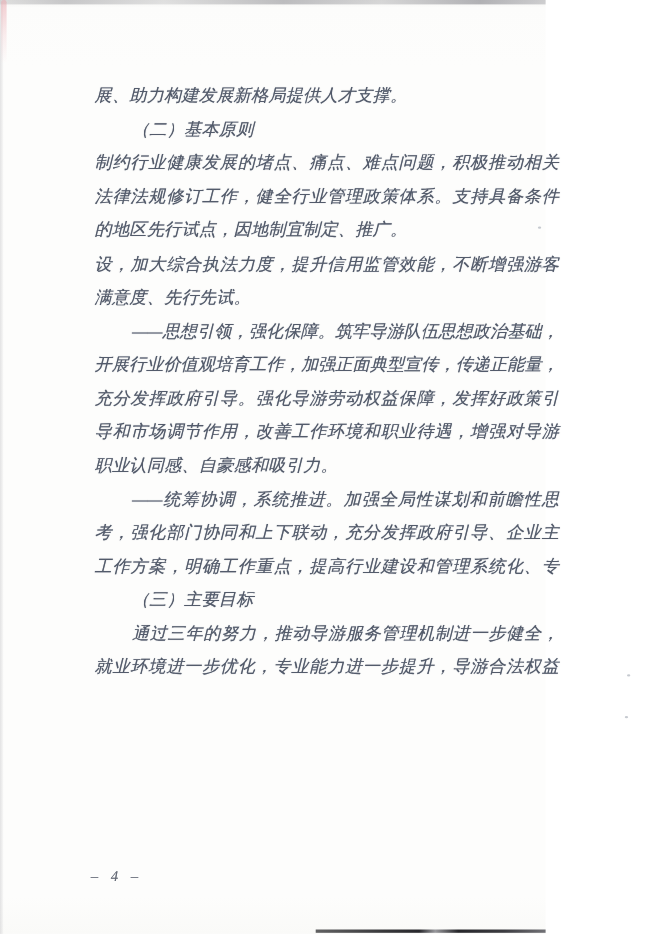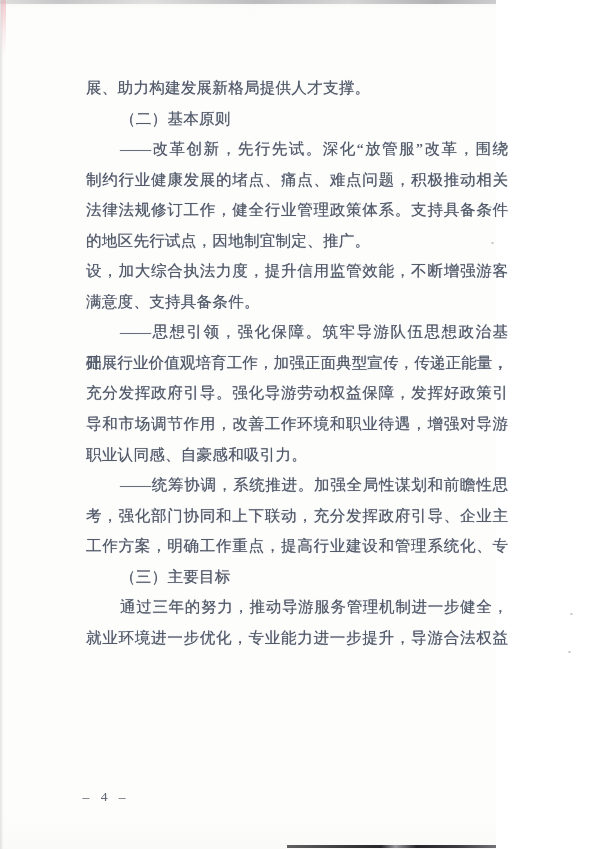--- a/index.html
+++ b/index.html
@@ -17,6 +17,7 @@
     background: linear-gradient(180deg, #f4f4f2 0px, #fcfcfb 7px, #fdfdfc 60px, #fdfdfc 96%, #fafaf8 100%);
     font-family: "Liberation Serif", "DejaVu Serif", serif;
     color: #545c6c;
+    font-style: italic;
   }
   
   .scan-edge-top {

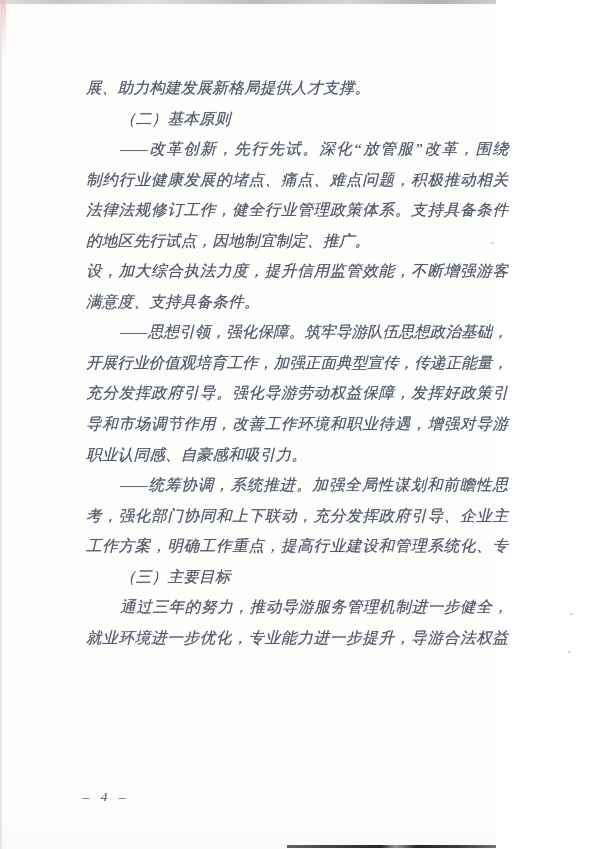--- a/index.html
+++ b/index.html
@@ -112,7 +112,6 @@
   <div class="textblock">
     <div class="ln">展、助力构建发展新格局提供人才支撑。</div>
     <div class="ln ind">（二）基本原则</div>
-    <div class="ln ind just">——改革创新，先行先试。深化“放管服”改革，围绕</div>
     <div class="ln just">制约行业健康发展的堵点、痛点、难点问题，积极推动相关</div>
     <div class="ln just">法律法规修订工作，健全行业管理政策体系。支持具备条件</div>
     <div class="ln">的地区先行试点，因地制宜制定、推广。</div>

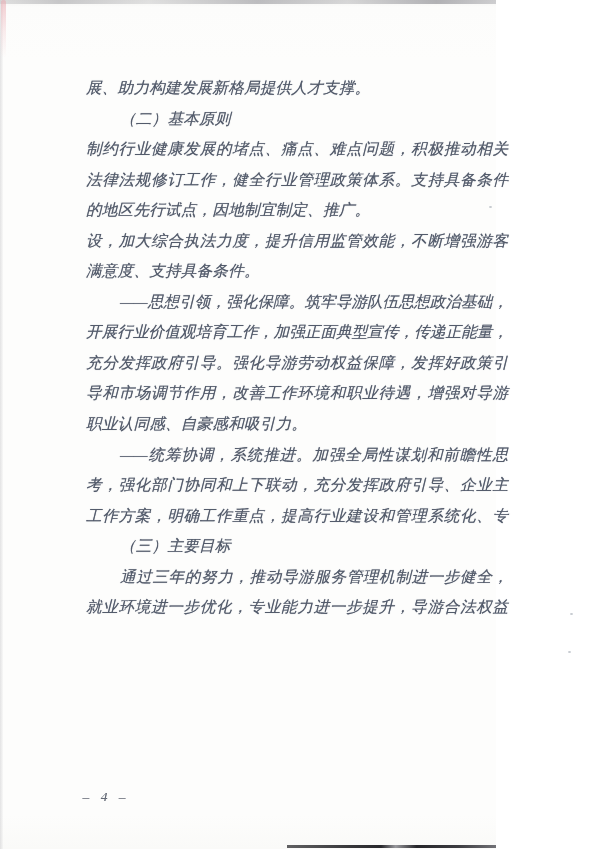--- a/index.html
+++ b/index.html
@@ -116,7 +116,7 @@
     <div class="ln just">法律法规修订工作，健全行业管理政策体系。支持具备条件</div>
     <div class="ln">的地区先行试点，因地制宜制定、推广。</div>
     <div class="ln just">设，加大综合执法力度，提升信用监管效能，不断增强游客</div>
-    <div class="ln">满意度、支持具备条件。</div>
+    <div class="ln">满意度、先行先试。</div>
     <div class="ln ind just">——思想引领，强化保障。筑牢导游队伍思想政治基础，</div>
     <div class="ln just">开展行业价值观培育工作，加强正面典型宣传，传递正能量，</div>
     <div class="ln just">充分发挥政府引导。强化导游劳动权益保障，发挥好政策引</div>

